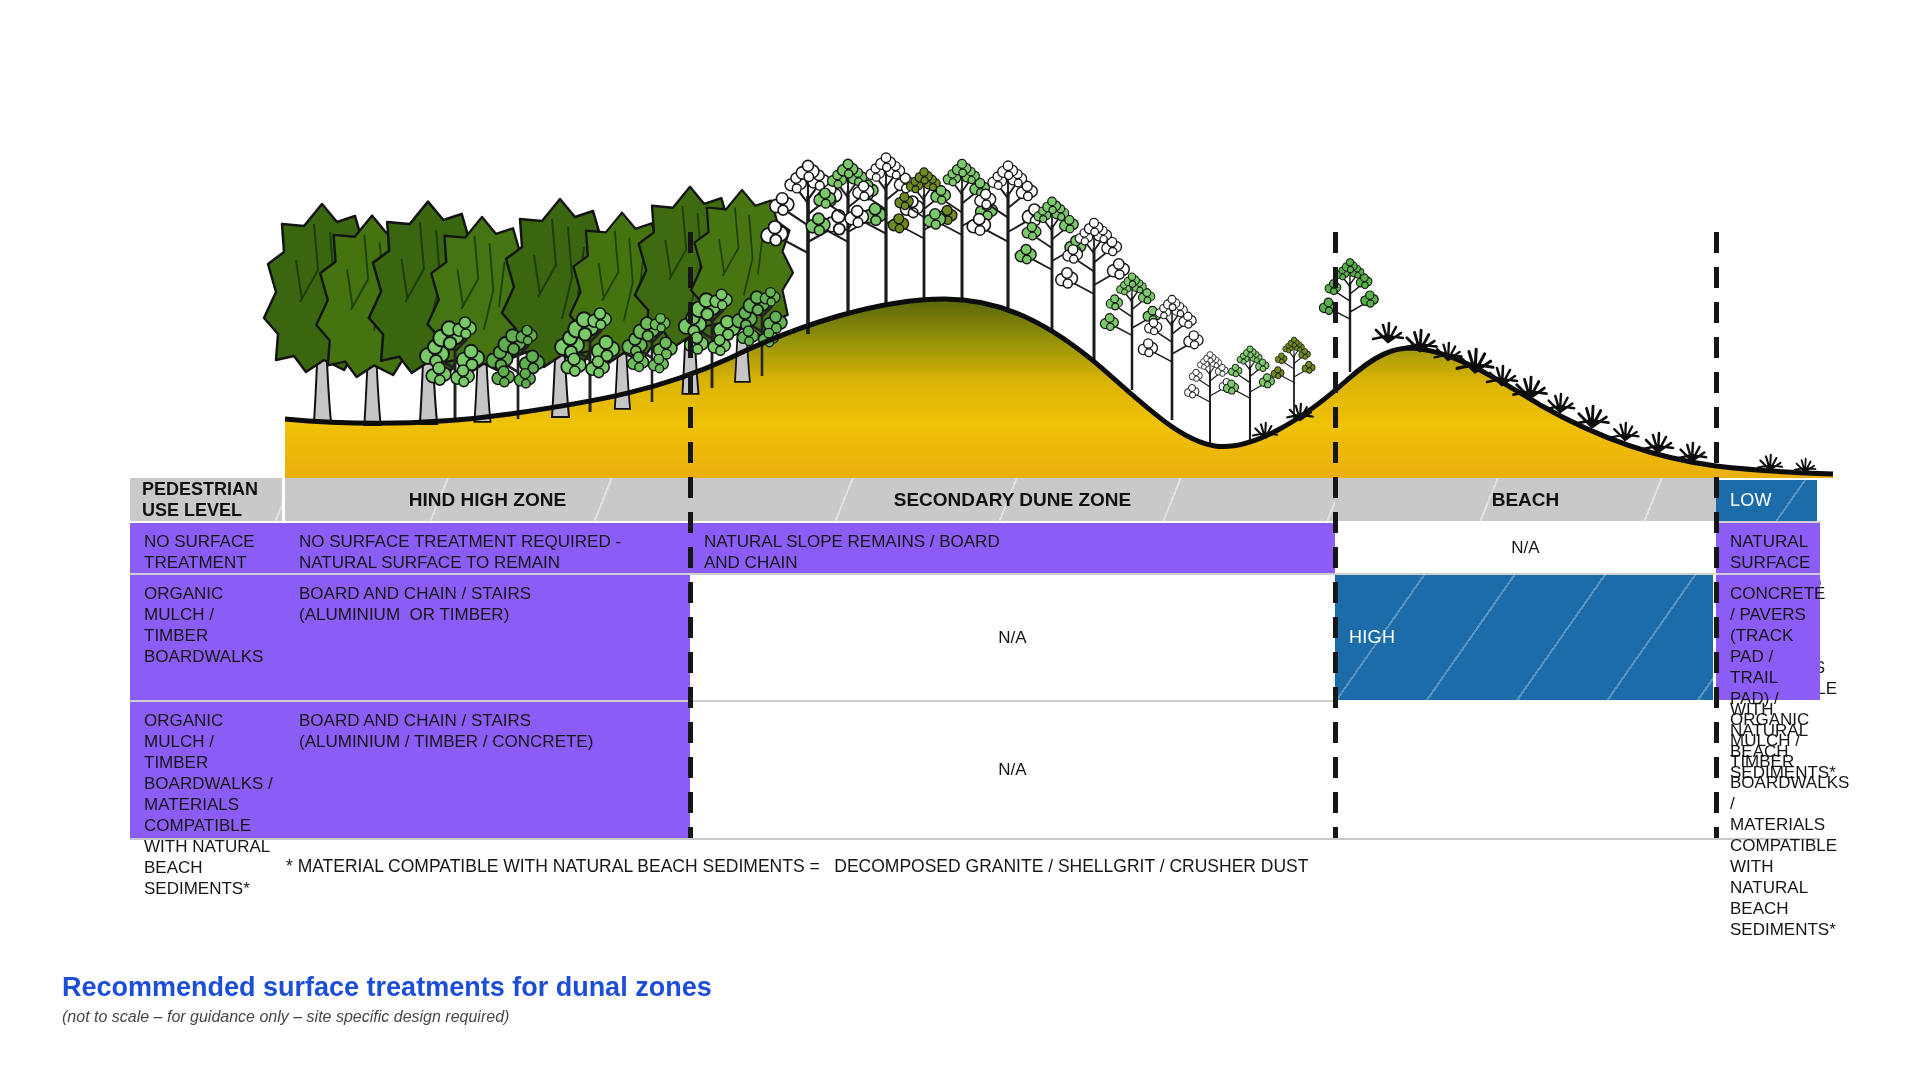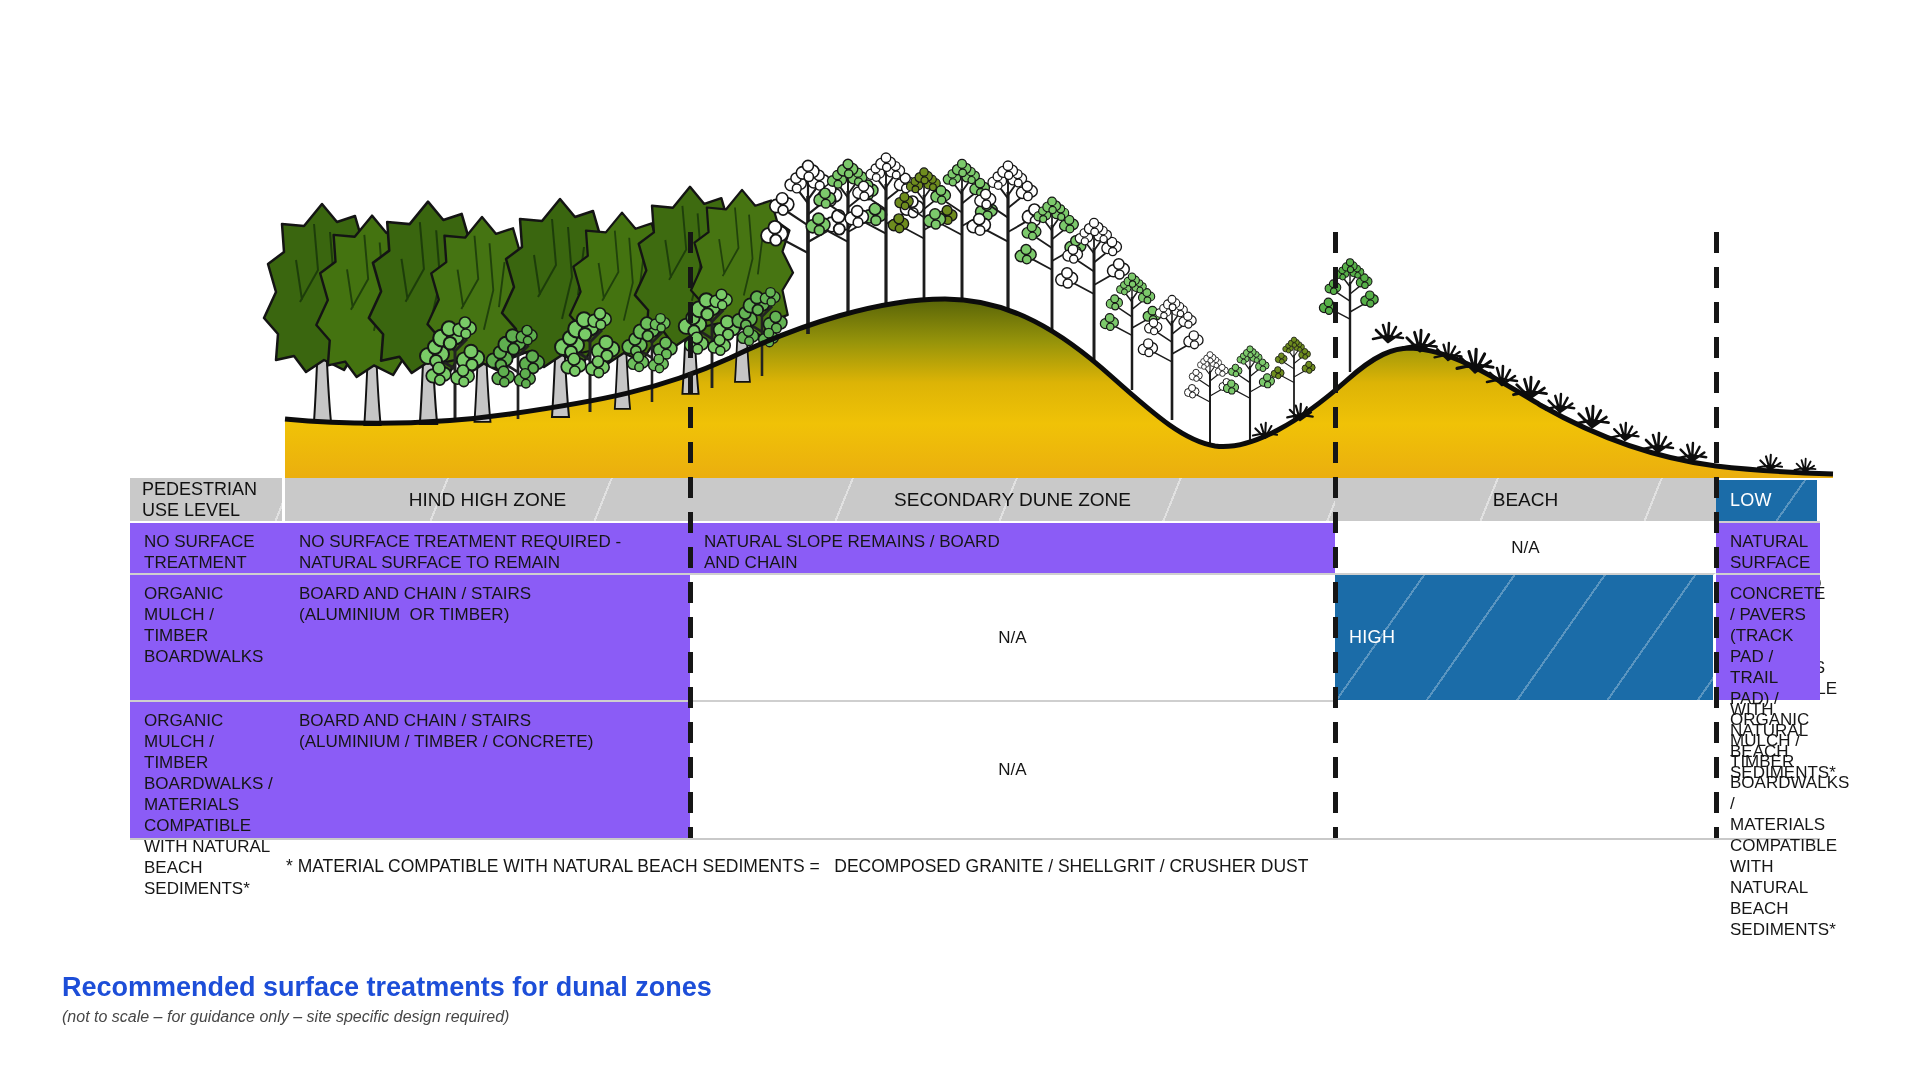--- a/index.html
+++ b/index.html
@@ -19,7 +19,7 @@
           grid-template-columns:155px 405px 645px 381px 104px;
           grid-template-rows:43px 52px 127px 138px;
           border-bottom:2px solid #c9c9c9;}
-  .hd{background:#c9c9c9;color:#111;font-weight:normal;font-size:19px;
+  .hd{background:#c9c9c9;color:#111;font-weight:bold;font-size:19px;
       display:flex;align-items:center;justify-content:center;
       background-image:repeating-linear-gradient(112deg,rgba(255,255,255,0) 0 150px,rgba(255,255,255,.45) 150px 152px);}
   .hd.corner{justify-content:flex-start;padding-left:12px;font-size:18px;line-height:1.15;

